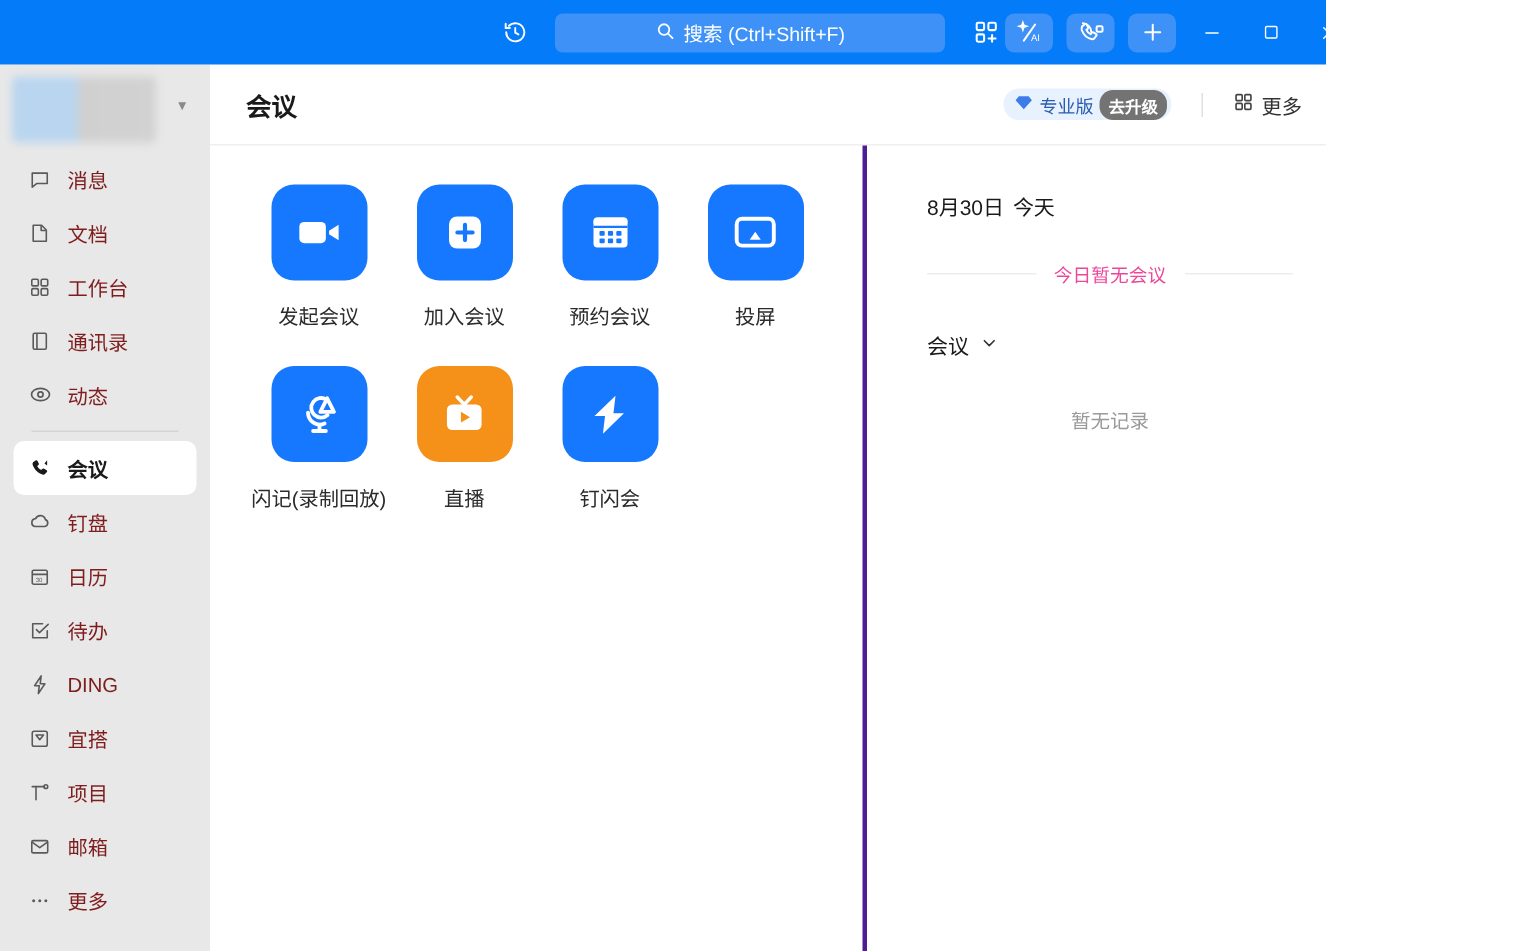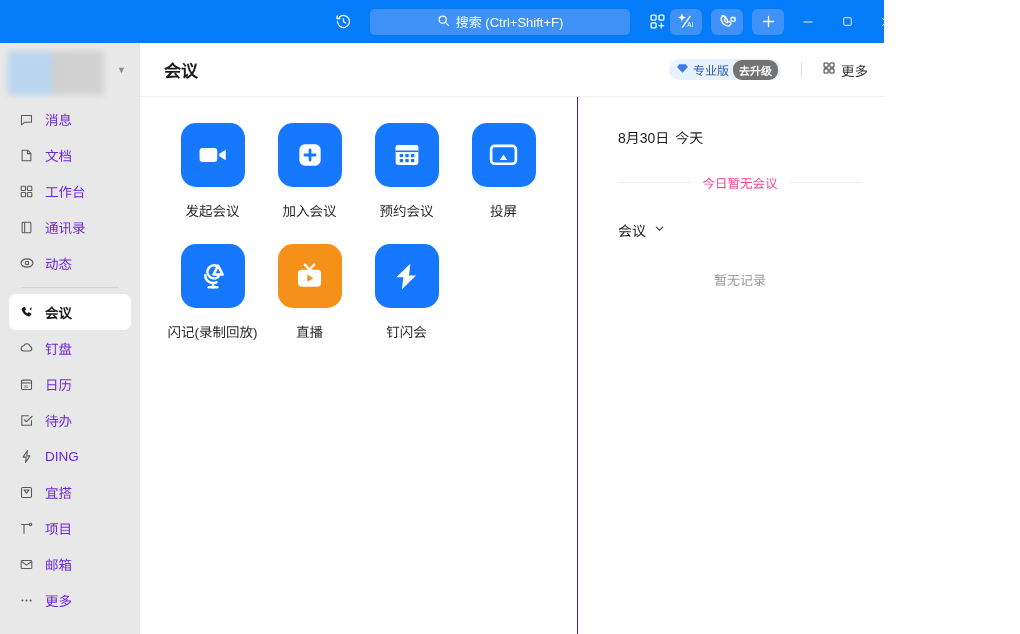--- a/index.html
+++ b/index.html
@@ -54,7 +54,7 @@
   .nav { display:flex; flex-direction:column; padding:0 9px; }
   .nav-item {
     height:36px; display:flex; align-items:center; gap:10px;
-    padding:0 9px; border-radius:7px; color:#6d28d9; font-size:13.5px;
+    padding:0 9px; border-radius:7px; color:#7f1d1d; font-size:13.5px;
   }
   .nav-item .nico { width:17px; height:17px; display:flex; align-items:center; justify-content:center; flex:0 0 17px; }
   .nav-item.active { background:#FFFFFF; color:#1a1a1a; font-weight:bold; }

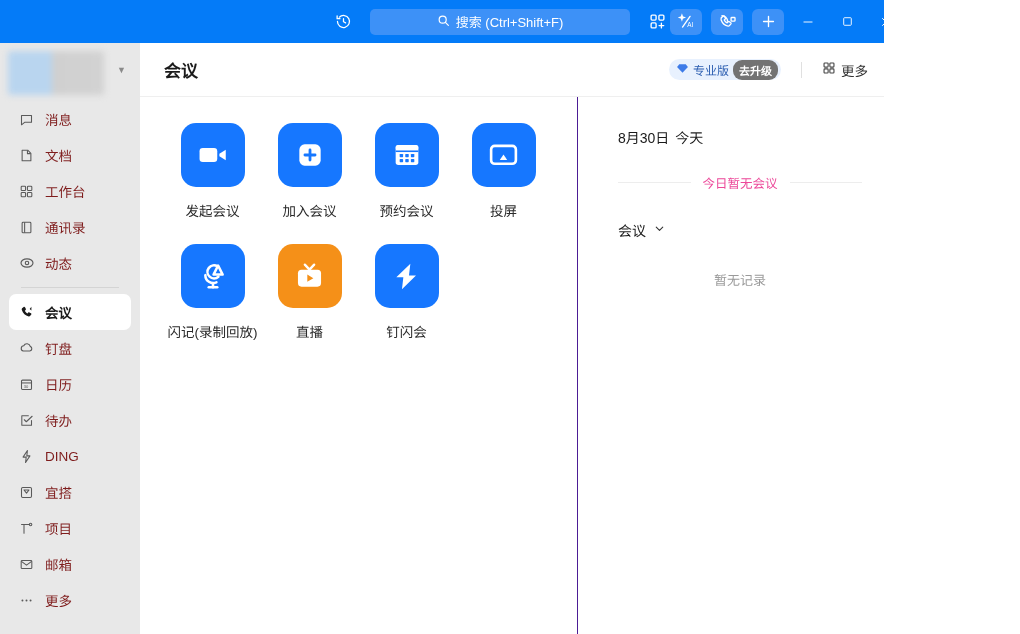--- a/index.html
+++ b/index.html
@@ -82,7 +82,7 @@
   .panes { flex:1; display:flex; min-height:0; }
 
   
-  .pane-left { width:438px; flex:0 0 438px; border-right:1px solid #4c1d95; padding:26px 0 0 0; }
+  .pane-left { width:438px; flex:0 0 438px; border-right:3px solid #4c1d95; padding:26px 0 0 0; }
   .grid { display:flex; flex-wrap:wrap; padding-left:24px; }
   .tile { width:97px; display:flex; flex-direction:column; align-items:center; margin-bottom:24px; }
   .tile-icon {

